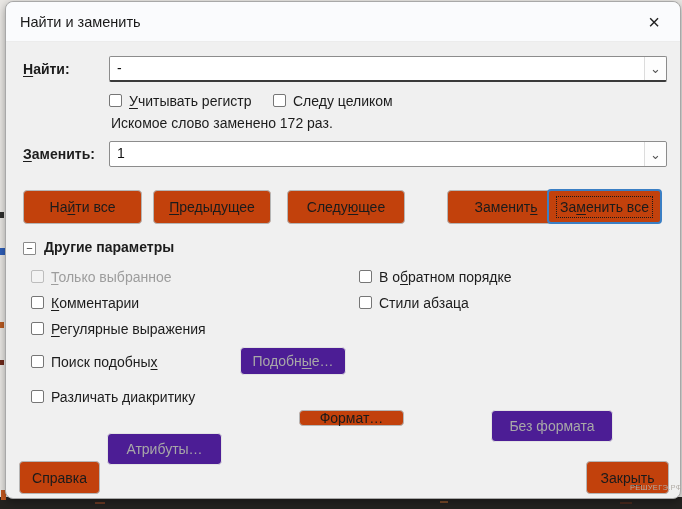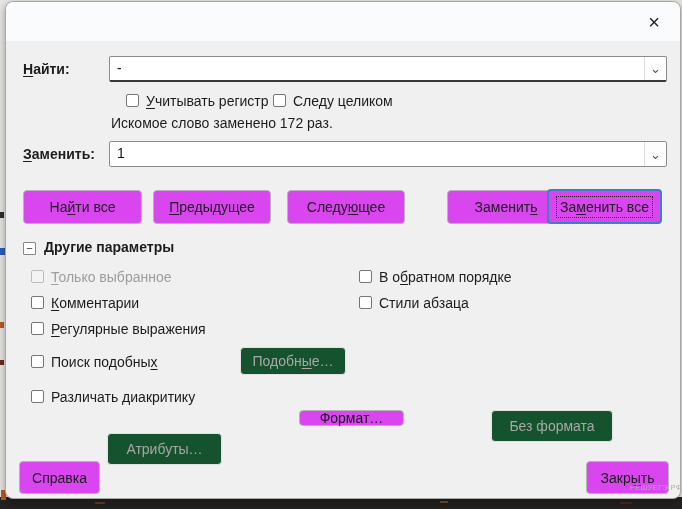--- a/index.html
+++ b/index.html
@@ -89,6 +89,7 @@
 <div class="dialog">
 
   <div class="titlebar">
+    <div class="title">Найти и заменить</div>
     <div class="close-btn">×</div>
   </div>
 

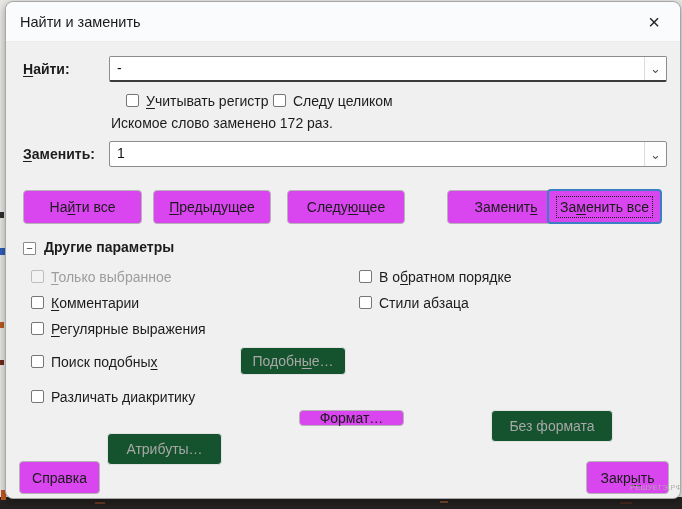--- a/index.html
+++ b/index.html
@@ -101,7 +101,7 @@
       </div>
   </div>
 
-  <div class="cbrow" style="left:120px;top:90px;">
+  <div class="cbrow" style="left:103px;top:90px;">
     <span class="cb"></span>
     <span><span></span><span class="u">У</span><span>читывать регистр</span></span>
   </div>

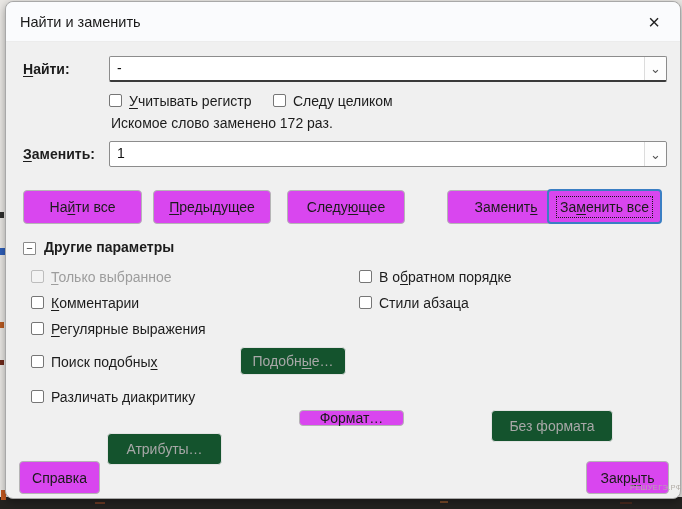--- a/index.html
+++ b/index.html
@@ -54,7 +54,7 @@
 
   .btn {
     position:absolute; display:flex; align-items:center; justify-content:center;
-    background:#d946ef; border:1px solid #b5b5b5; border-radius:4px;
+    background:#c2410c; border:1px solid #b5b5b5; border-radius:4px;
     font-size:14px; color:#1b1b1b; white-space:nowrap;
   }
   .btn.disabled { background:#14532d; border-color:#e3e3e3; color:#a8a8a8; }

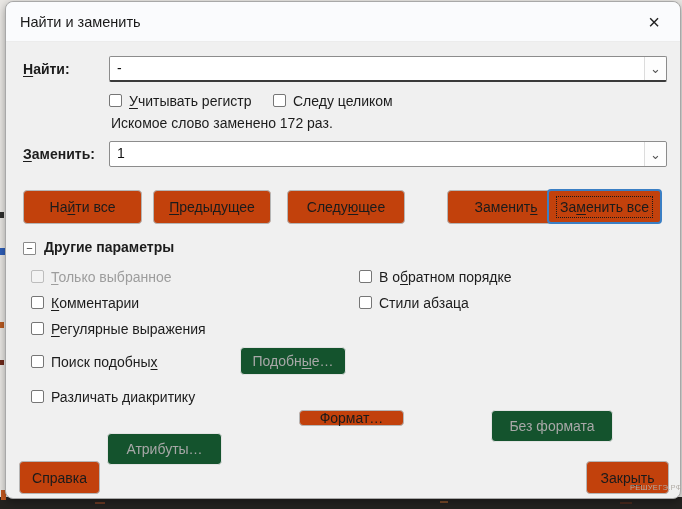--- a/index.html
+++ b/index.html
@@ -57,7 +57,7 @@
     background:#c2410c; border:1px solid #b5b5b5; border-radius:4px;
     font-size:14px; color:#1b1b1b; white-space:nowrap;
   }
-  .btn.disabled { background:#14532d; border-color:#e3e3e3; color:#a8a8a8; }
+  .btn.disabled { background:#4c1d95; border-color:#e3e3e3; color:#a8a8a8; }
   .btn.focused { border:2px solid #3b7fc4; }
   .btn.focused .inner { outline:1px dotted #1a1a1a; padding:2px 3px; }
 

